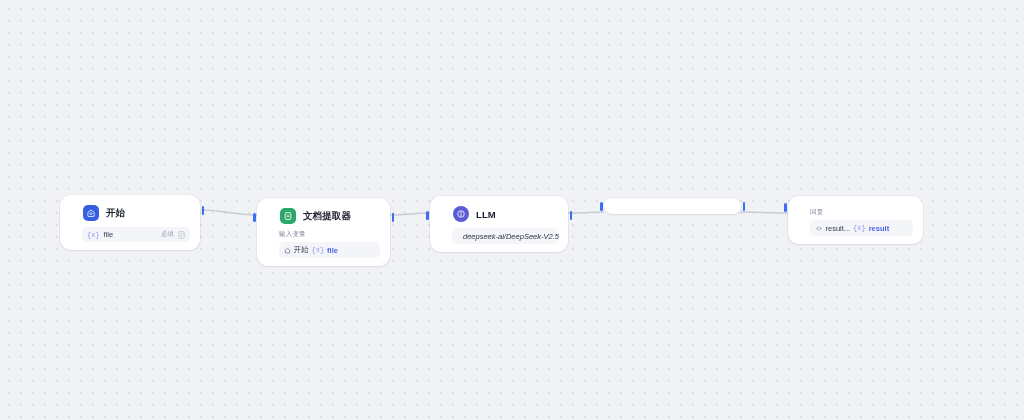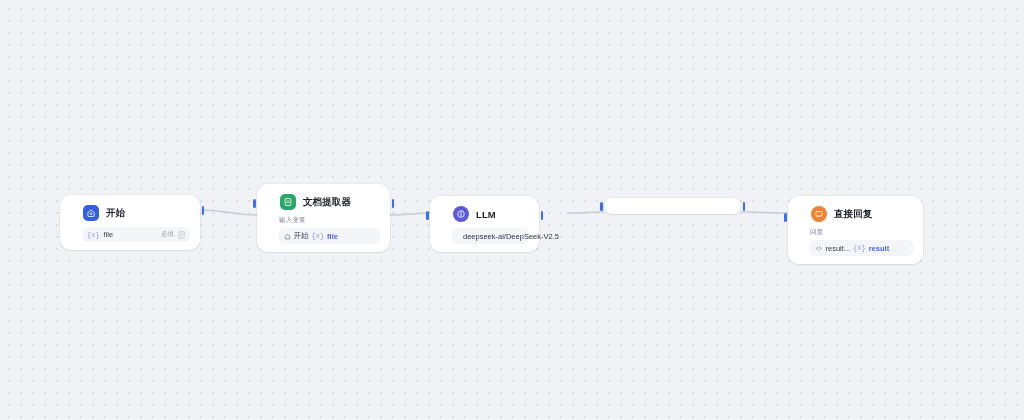--- a/index.html
+++ b/index.html
@@ -157,7 +157,7 @@
     </div>
   </div>
 
-  <div class="node" id="node-doc-extractor" style="left:257px; top:184px; width:133px;">
+  <div class="node" id="node-doc-extractor" style="left:257px; top:198px; width:133px;">
     <span class="handle left" style="margin-top:-19px;"></span>
     <span class="handle right" style="margin-top:-19px;"></span>
     <div class="node-head">

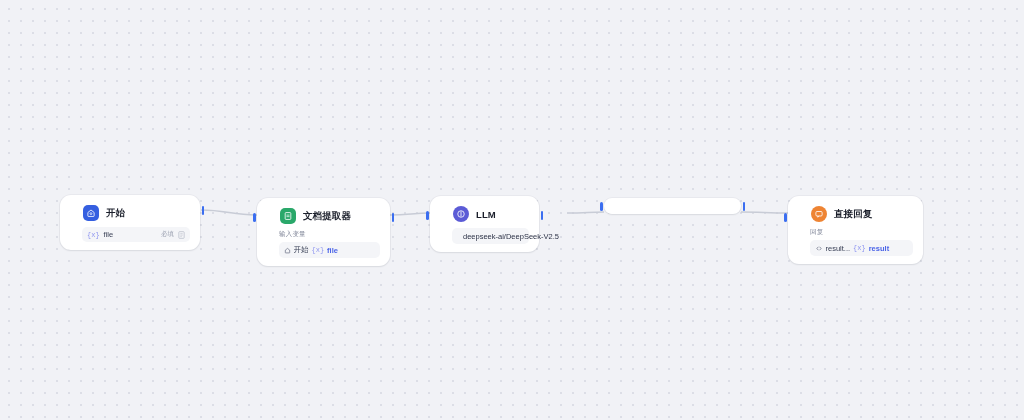--- a/index.html
+++ b/index.html
@@ -184,7 +184,7 @@
     </div>
   </div>
 
-  <div class="node" id="node-llm" style="left:430px; top:196px; width:109px;">
+  <div class="node" id="node-llm" style="left:430px; top:196px; width:138px;">
     <span class="handle left" style="margin-top:-13px;"></span>
     <span class="handle right" style="margin-top:-13px;"></span>
     <div class="node-head">

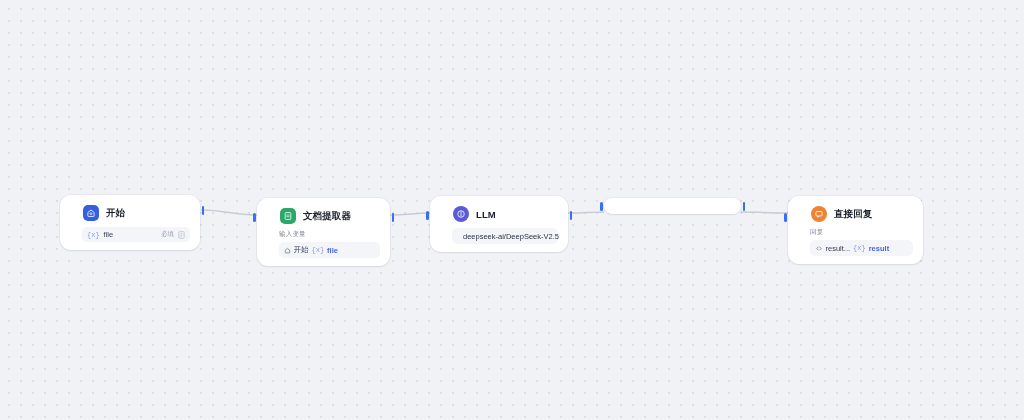--- a/index.html
+++ b/index.html
@@ -213,15 +213,6 @@
 
   <div class="node" id="node-direct-reply" style="left:788px; top:196px; width:135px;">
     <span class="handle left" style="margin-top:-17px;"></span>
-    <div class="node-head">
-      <span class="node-icon" style="background:#ee8433; border-radius:50%;">
-        <svg width="10" height="10" viewBox="0 0 16 16" fill="none">
-          <rect x="3" y="4" width="10" height="7.2" rx="1.8" stroke="#fff" stroke-width="1.3"></rect>
-          <path d="M6 11.2 6 13.2l2.2-2" stroke="#fff" stroke-width="1.2" stroke-linejoin="round"></path>
-        </svg>
-      </span>
-      <span class="node-title">直接回复</span>
-    </div>
     <div class="node-body">
       <div class="field-label">回复</div>
       <div class="chip">

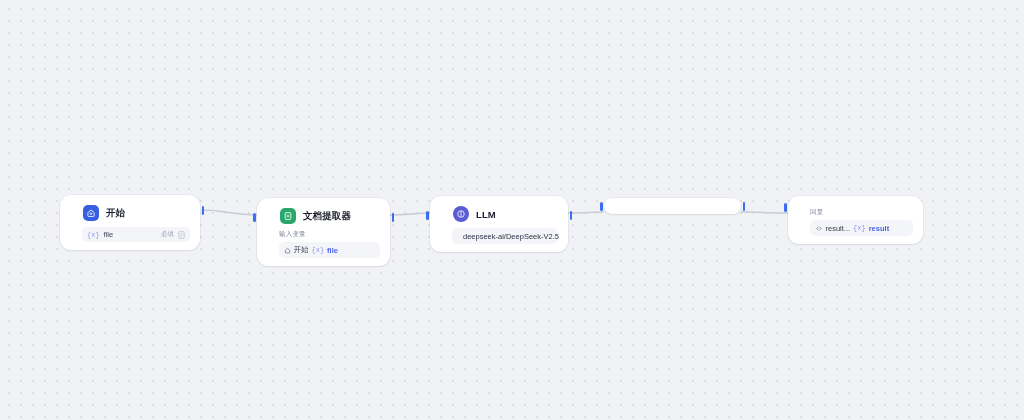--- a/index.html
+++ b/index.html
@@ -106,7 +106,7 @@
     padding: 0 6px; gap: 5px;
   }
   .model-name {
-    font-size: 7.5px; color: #2c3246; white-space: nowrap;
+    font-size: 7.5px; color: #2c3246; white-space: nowrap; font-style: italic;
   }
   .handle {
     position: absolute;

